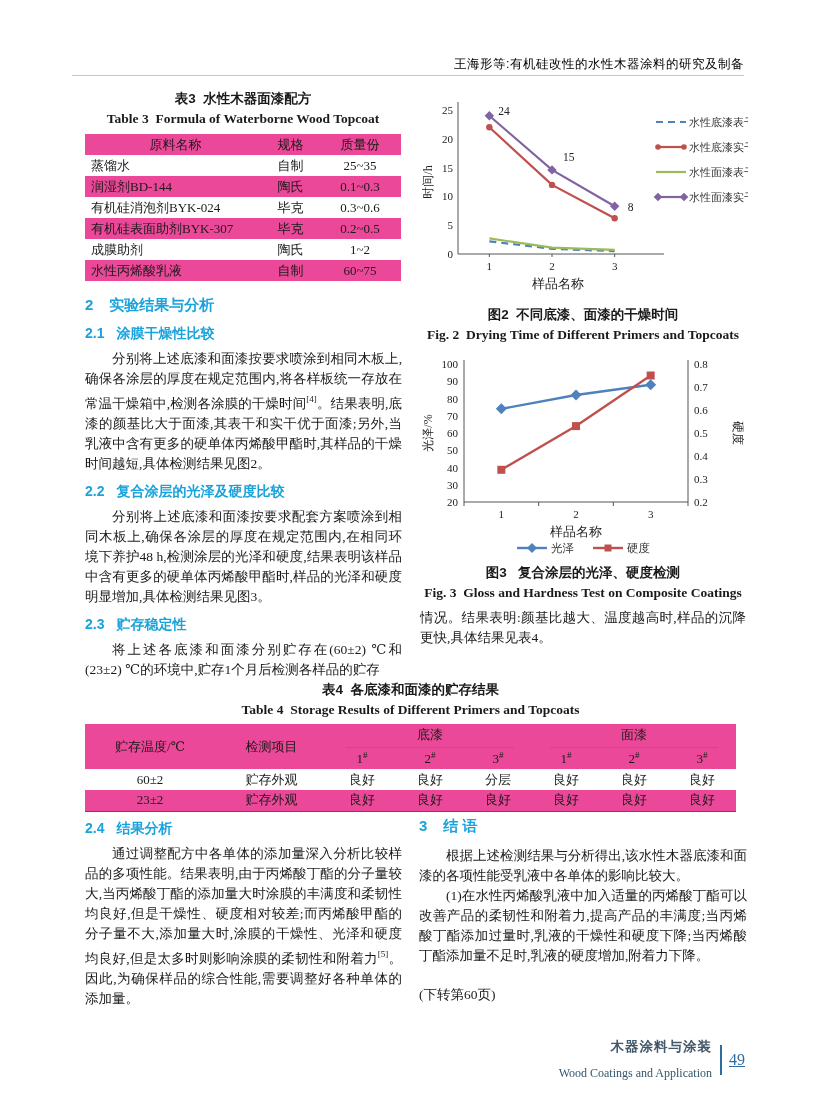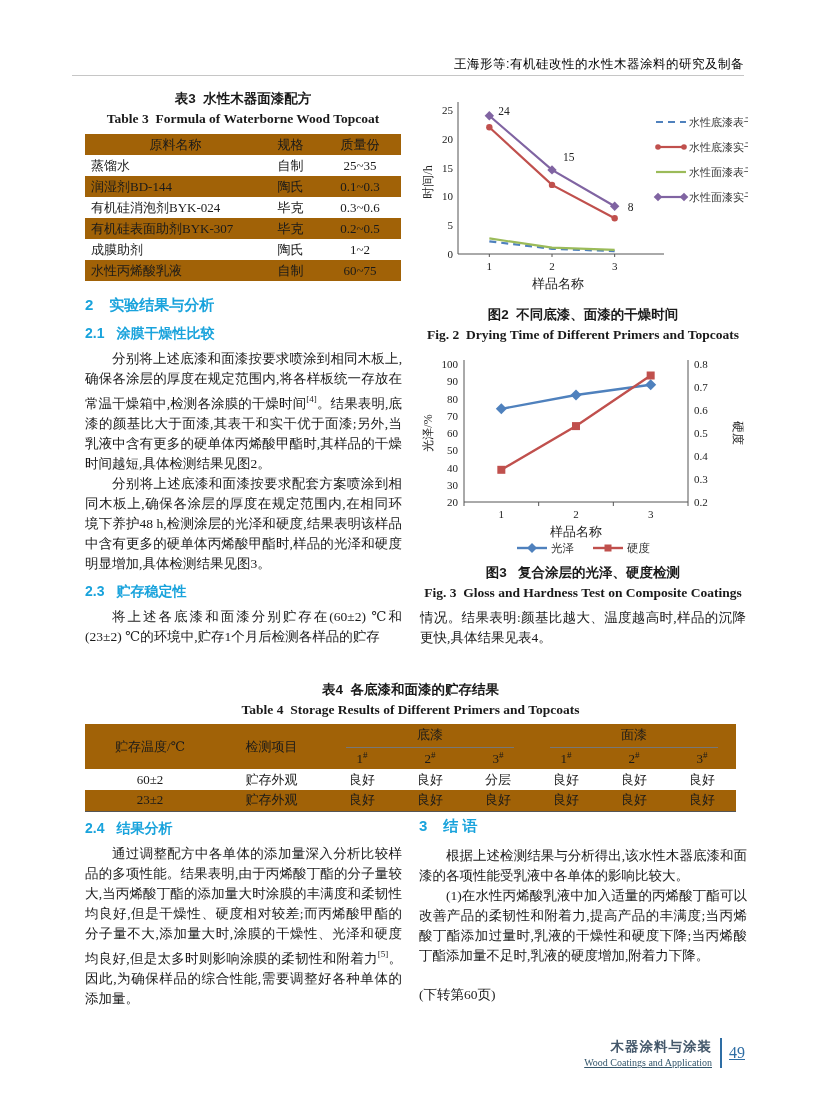--- a/index.html
+++ b/index.html
@@ -22,7 +22,7 @@
   .tbl-title-en { text-align:center; font-weight:bold; font-size:13.5px; margin-top:3px; white-space:pre-wrap; }
   table { border-collapse:collapse; width:100%; font-size:13px; margin-top:7px; }
   th, td { height:21px; text-align:center; font-weight:normal; padding:0 2px; }
-  .blue { background:#a16207; }
+  .blue { background:#ec4899; }
   #table3 td.c-left, #table3 th.c-left { text-align:left; padding-left:6px; }
   #table3 th.c-left { text-align:center; }
   #table4-wrap table { margin-top:6px; border-bottom:1.5px solid #555; }

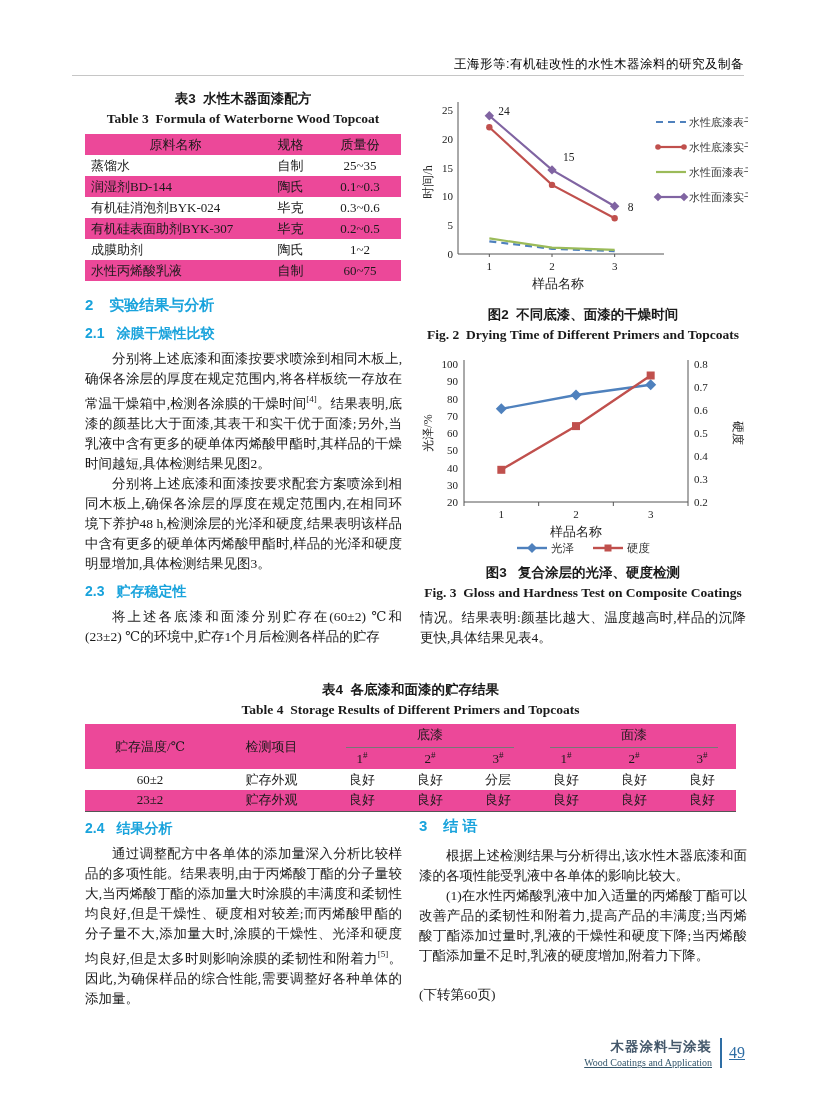--- a/index.html
+++ b/index.html
@@ -173,6 +173,9 @@
       <span class="num">2.1</span><span>涂膜干燥性比较</span>
     </h2>
     <p class="body"><span>分别将上述底漆和面漆按要求喷涂到相同木板上,确保各涂层的厚度在规定范围内,将各样板统一存放在常温干燥箱中,检测各涂膜的干燥时间</span><sup class="ref">[4]</sup><span>。结果表明,底漆的颜基比大于面漆,其表干和实干优于面漆;另外,当乳液中含有更多的硬单体丙烯酸甲酯时,其样品的干燥时间越短,具体检测结果见图2。</span></p>
+    <h2 class="sub">
+      <span class="num">2.2</span><span>复合涂层的光泽及硬度比较</span>
+    </h2>
     <p class="body">分别将上述底漆和面漆按要求配套方案喷涂到相同木板上,确保各涂层的厚度在规定范围内,在相同环境下养护48 h,检测涂层的光泽和硬度,结果表明该样品中含有更多的硬单体丙烯酸甲酯时,样品的光泽和硬度明显增加,具体检测结果见图3。</p>
     <h2 class="sub">
       <span class="num">2.3</span><span>贮存稳定性</span>

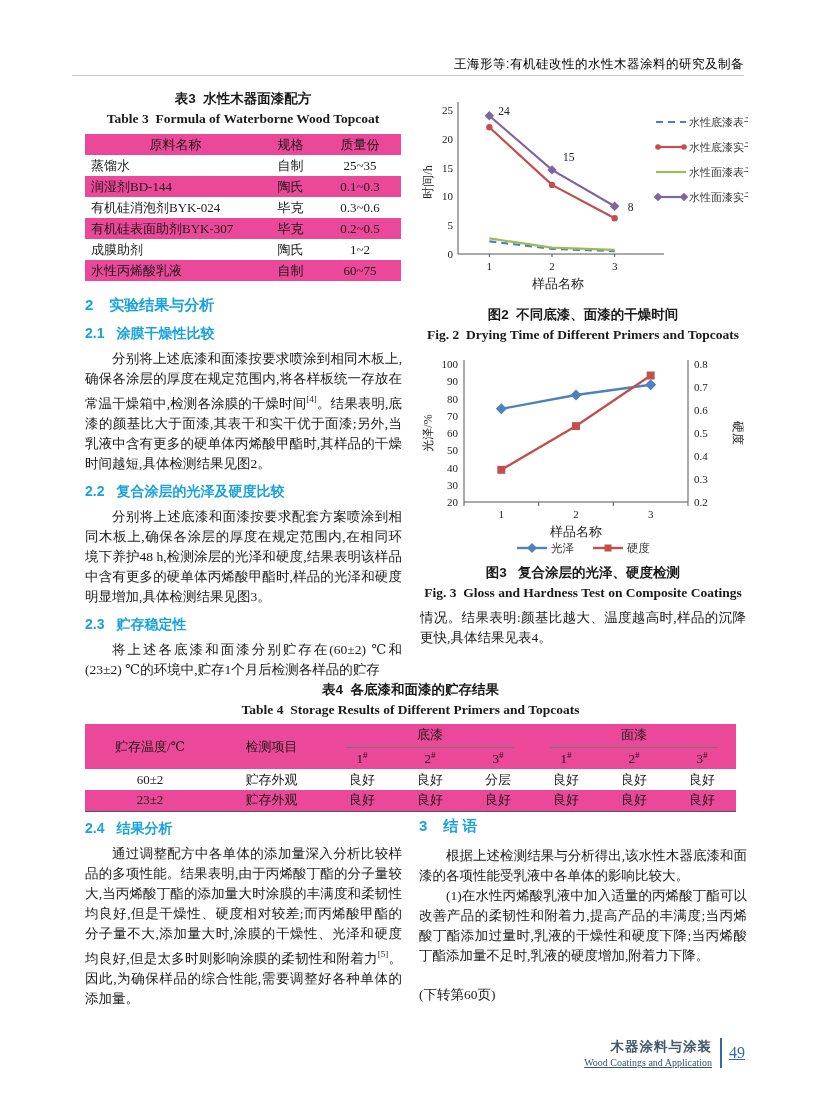--- a/index.html
+++ b/index.html
@@ -54,7 +54,7 @@
   .footer .jn { text-align:right; }
   .footer .jn-zh { font-family:"Liberation Sans","DejaVu Sans",sans-serif; font-weight:bold;
     font-size:13.5px; color:#44586b; letter-spacing:1px; }
-  .footer .jn-en { font-size:10px; color:#33566b; margin-top:1px;text-decoration:underline; }
+  .footer .jn-en { font-size:12px; color:#33566b; margin-top:10px; }
   .footer .vbar { width:2px; height:30px; background:#2e6da4; margin:0 7px 0 8px; }
   .footer .pg { font-size:16px; color:#2e6da4;text-decoration:underline; }
 </style>

